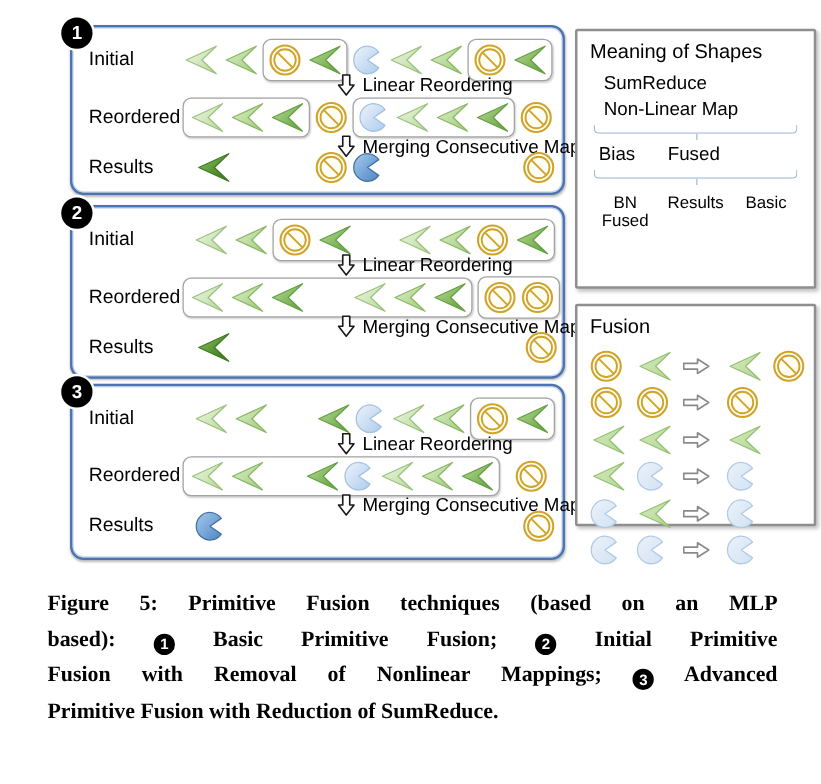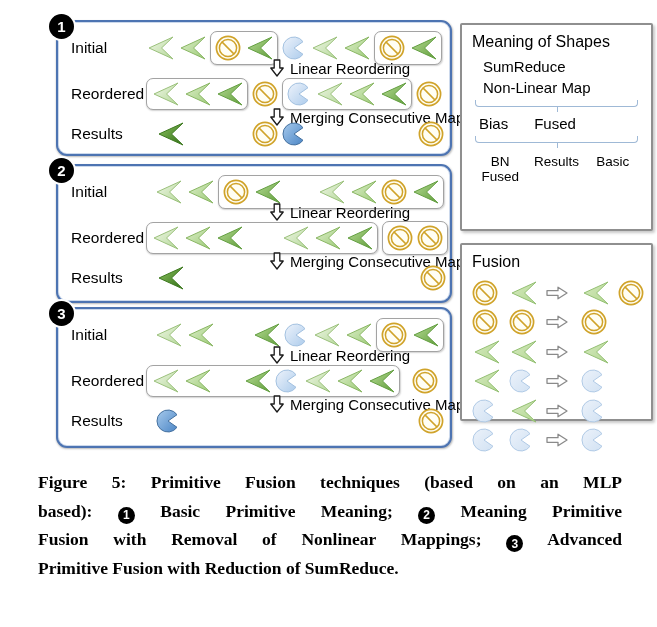--- a/index.html
+++ b/index.html
@@ -748,7 +748,7 @@
 
   <div id="caption">
       <div class="cap-line"><span>Figure 5: Primitive Fusion techniques (based on an MLP</span></div>
-      <div class="cap-line"><span>based): </span><span class="numbadge">1</span><span> Basic Primitive Meaning; </span><span class="numbadge">2</span><span> Meaning Primitive</span></div>
+      <div class="cap-line"><span>based): </span><span class="numbadge">1</span><span> Basic Primitive Fusion; </span><span class="numbadge">2</span><span> Meaning Primitive</span></div>
       <div class="cap-line"><span>Fusion with Removal of Nonlinear Mappings; </span><span class="numbadge">3</span><span> Advanced</span></div>
       <div class="cap-line last"><span>Primitive Fusion with Reduction of SumReduce.</span></div>
     </div>

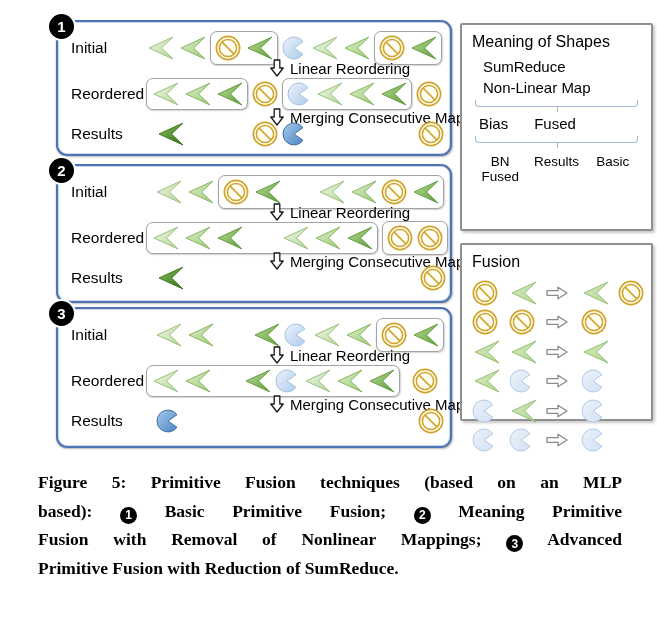--- a/index.html
+++ b/index.html
@@ -748,7 +748,7 @@
 
   <div id="caption">
       <div class="cap-line"><span>Figure 5: Primitive Fusion techniques (based on an MLP</span></div>
-      <div class="cap-line"><span>based): </span><span class="numbadge">1</span><span> Basic Primitive Fusion; </span><span class="numbadge">2</span><span> Meaning Primitive</span></div>
+      <div class="cap-line"><span>based): </span><span class="numbadge">1</span><span> Basic Primitive Fusion; </span><span class="numbadge">2</span><span> Initial Primitive</span></div>
       <div class="cap-line"><span>Fusion with Removal of Nonlinear Mappings; </span><span class="numbadge">3</span><span> Advanced</span></div>
       <div class="cap-line last"><span>Primitive Fusion with Reduction of SumReduce.</span></div>
     </div>

